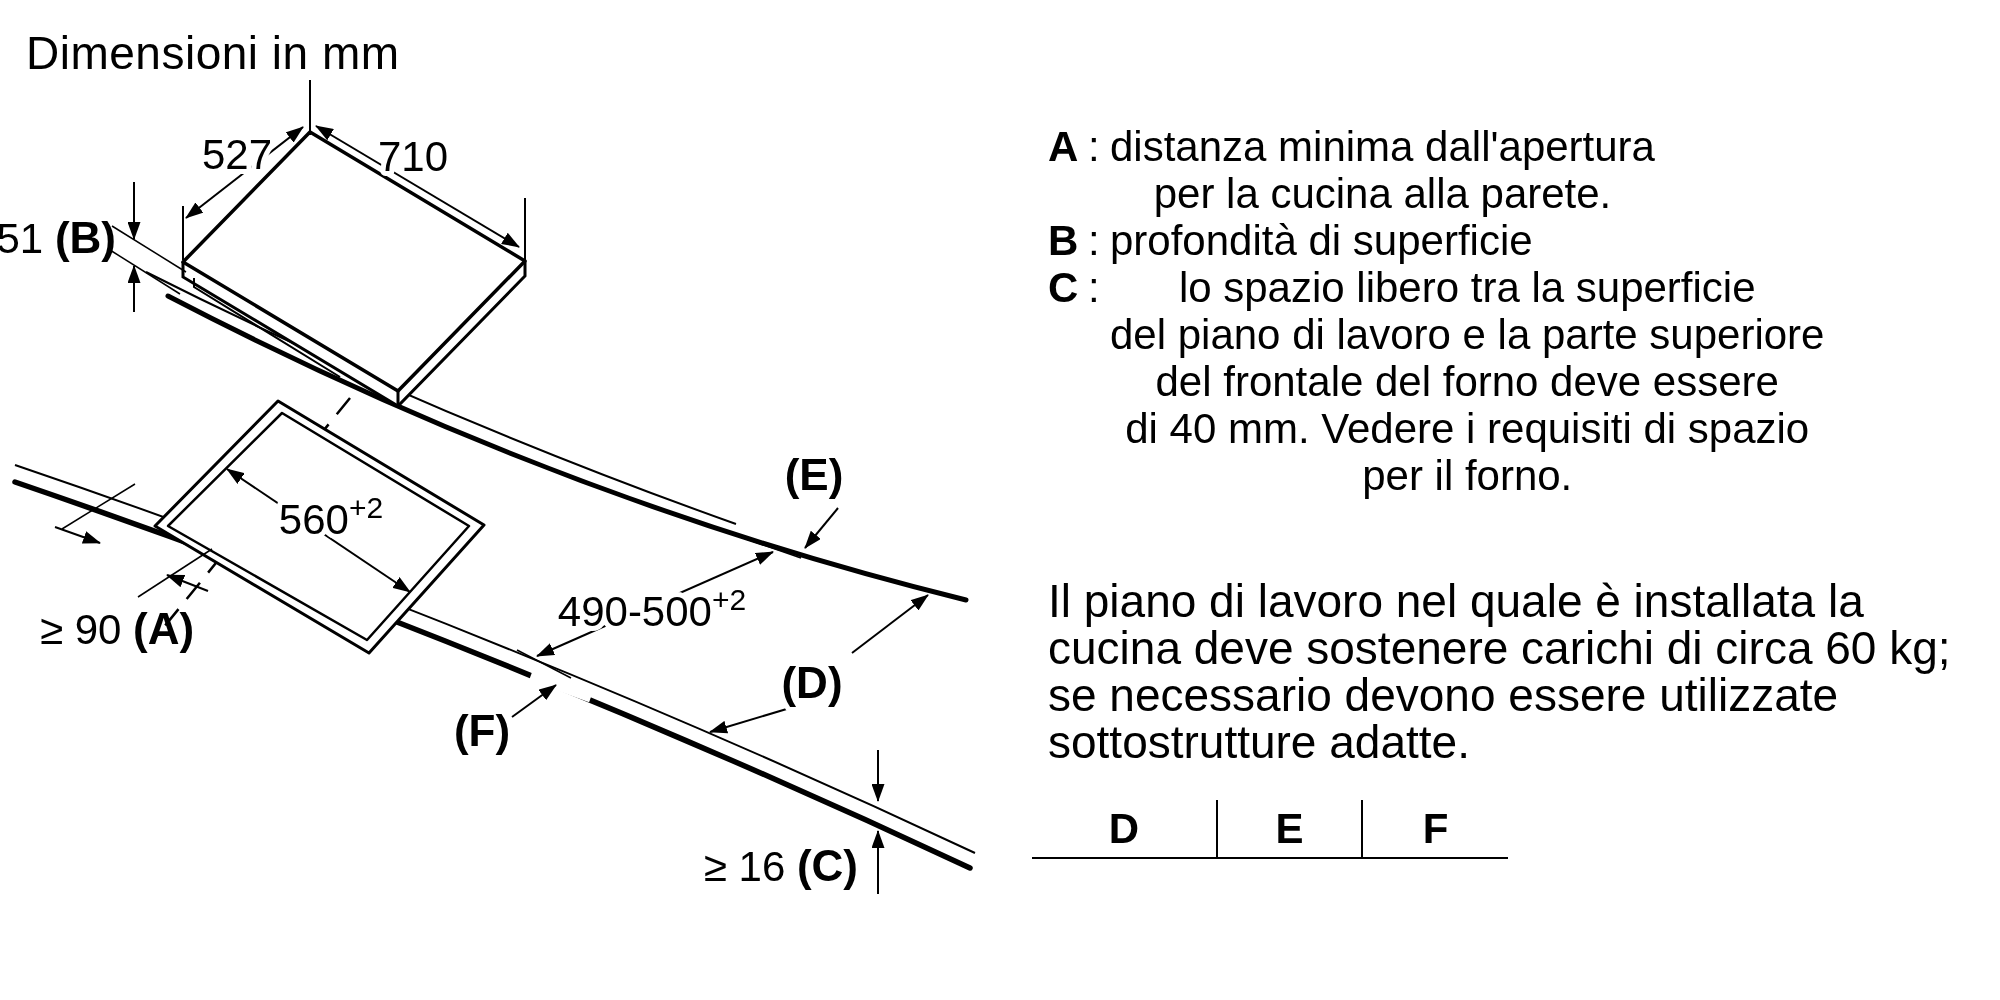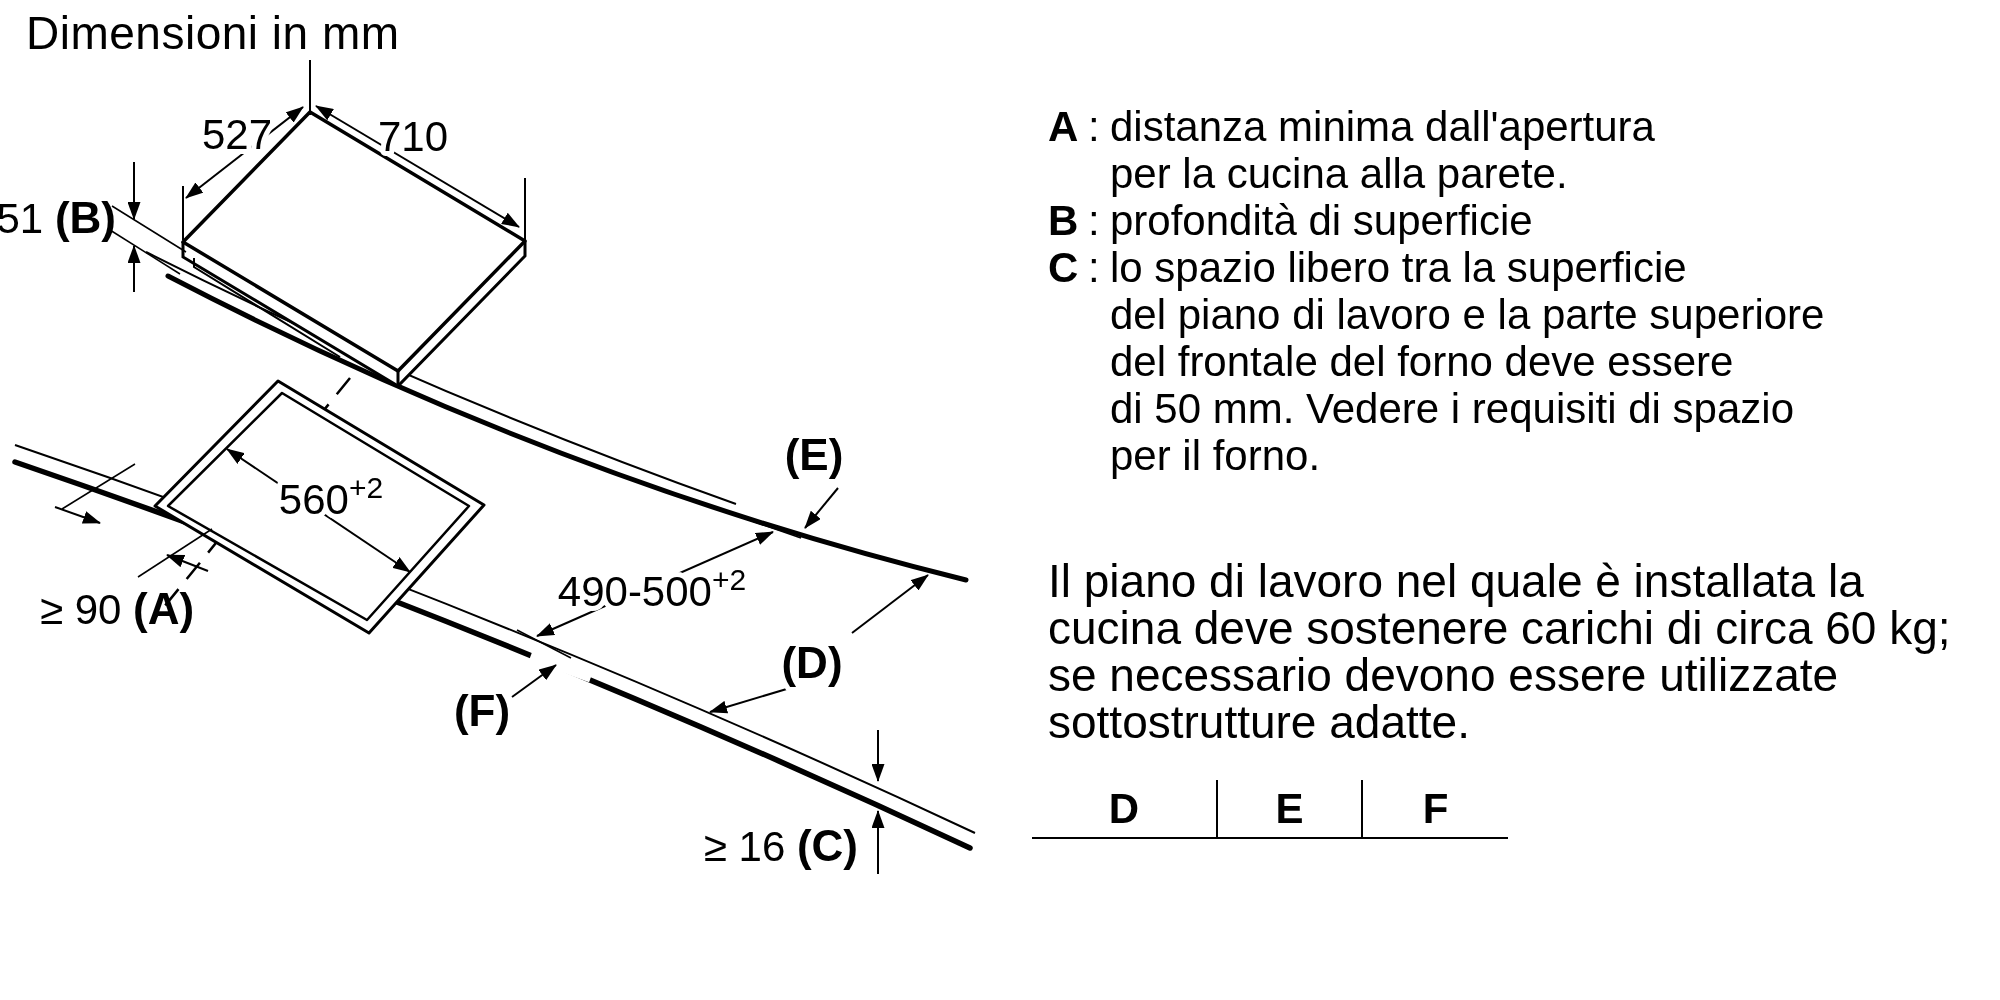--- a/index.html
+++ b/index.html
@@ -4,7 +4,7 @@
 <style>
   html,body{margin:0;padding:0;background:#fff;width:2000px;height:1000px;overflow:hidden;
     font-family:"Liberation Sans", sans-serif;color:#000;}
-  #page{position:relative;width:2000px;height:900px;background:#fff;}
+  #page{position:relative;width:2000px;height:900px;background:#fff;margin-top:20px;}
   #title{position:absolute;left:26px;top:6px;font-size:46px;letter-spacing:0.5px;}
   svg text{font-family:"Liberation Sans", sans-serif;fill:#000;}
   .dim{font-size:42px;}

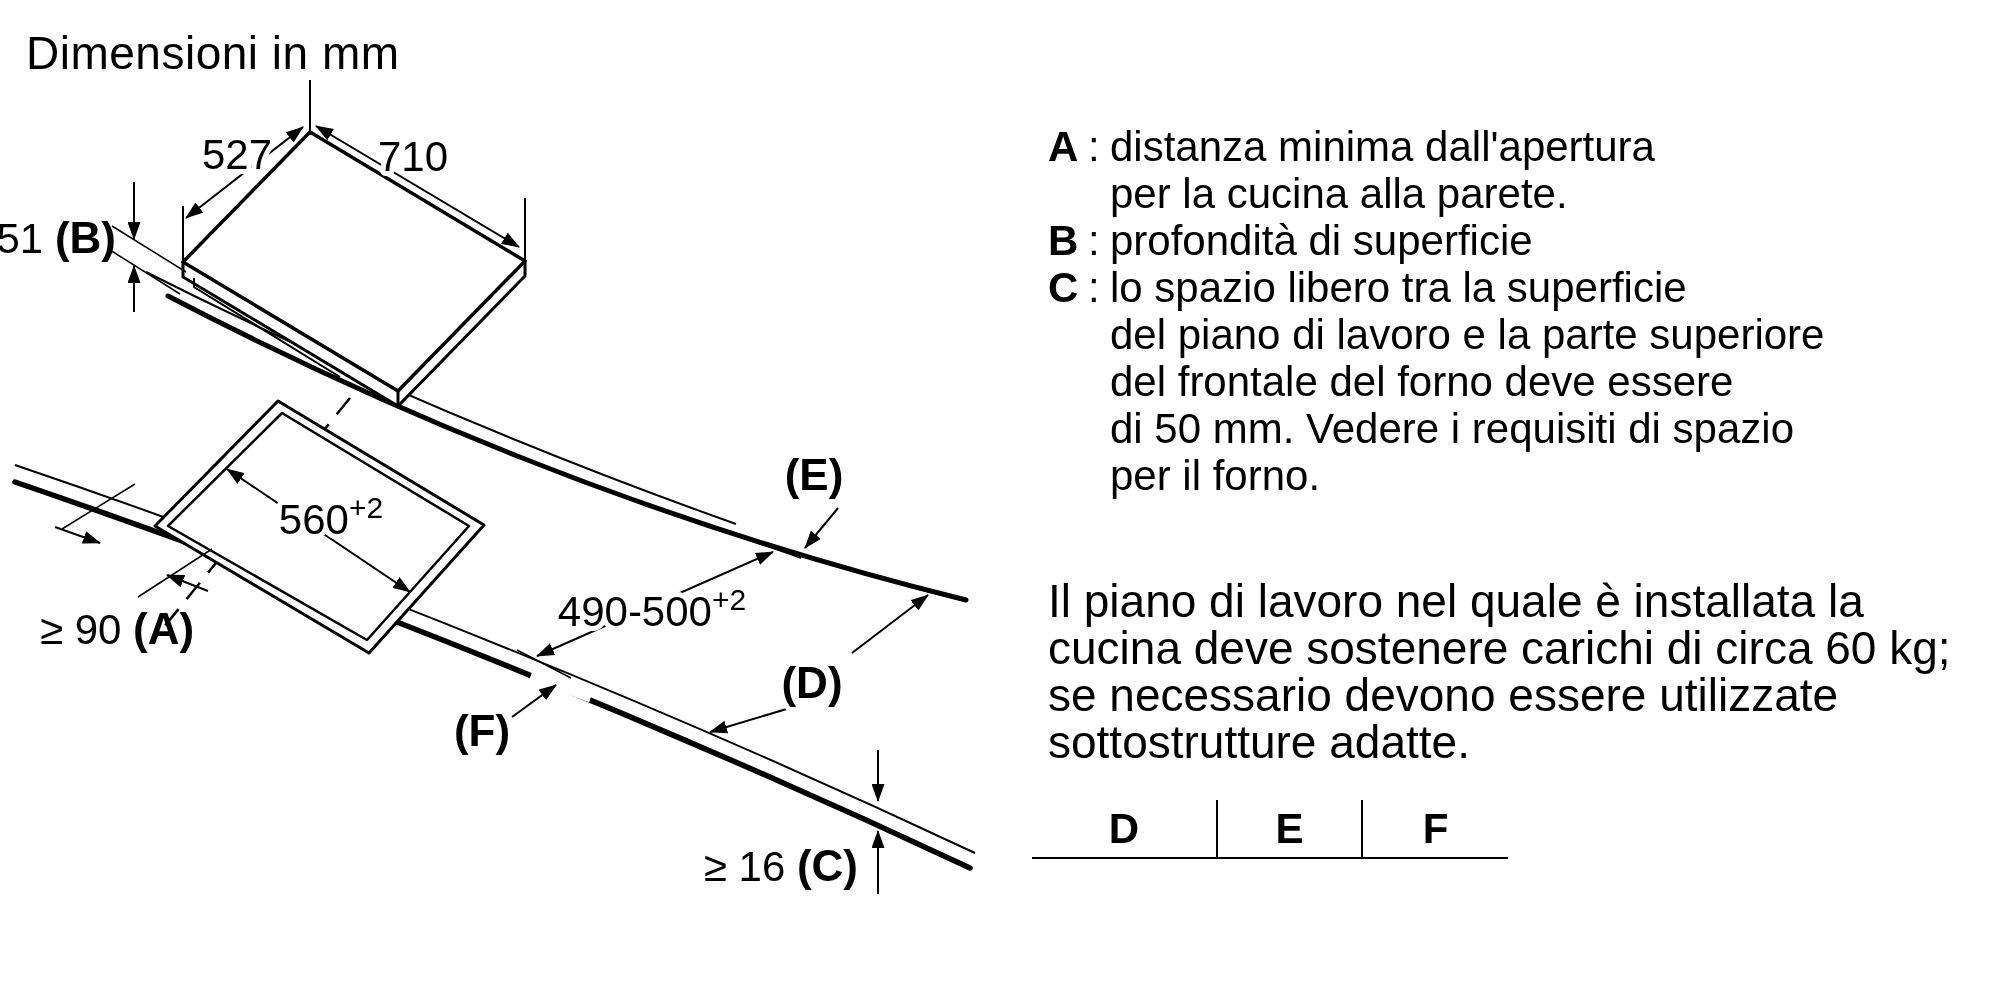--- a/index.html
+++ b/index.html
@@ -14,7 +14,7 @@
   .legend-item{display:flex;font-size:42px;line-height:47px;}
   .legend-letter{flex:0 0 40px;font-weight:bold;}
   .legend-colon{flex:0 0 22px;}
-  .legend-text{white-space:pre-line;}
+  .legend-text{white-space:pre-line;text-align:center;}
   #note{position:absolute;left:1048px;top:558px;font-size:46px;line-height:47px;white-space:pre-line;}
   #spec-table{position:absolute;left:1032px;top:780px;border-collapse:collapse;}
   #spec-table td,#spec-table th{font-size:42px;text-align:center;padding:0;height:57px;vertical-align:middle;}

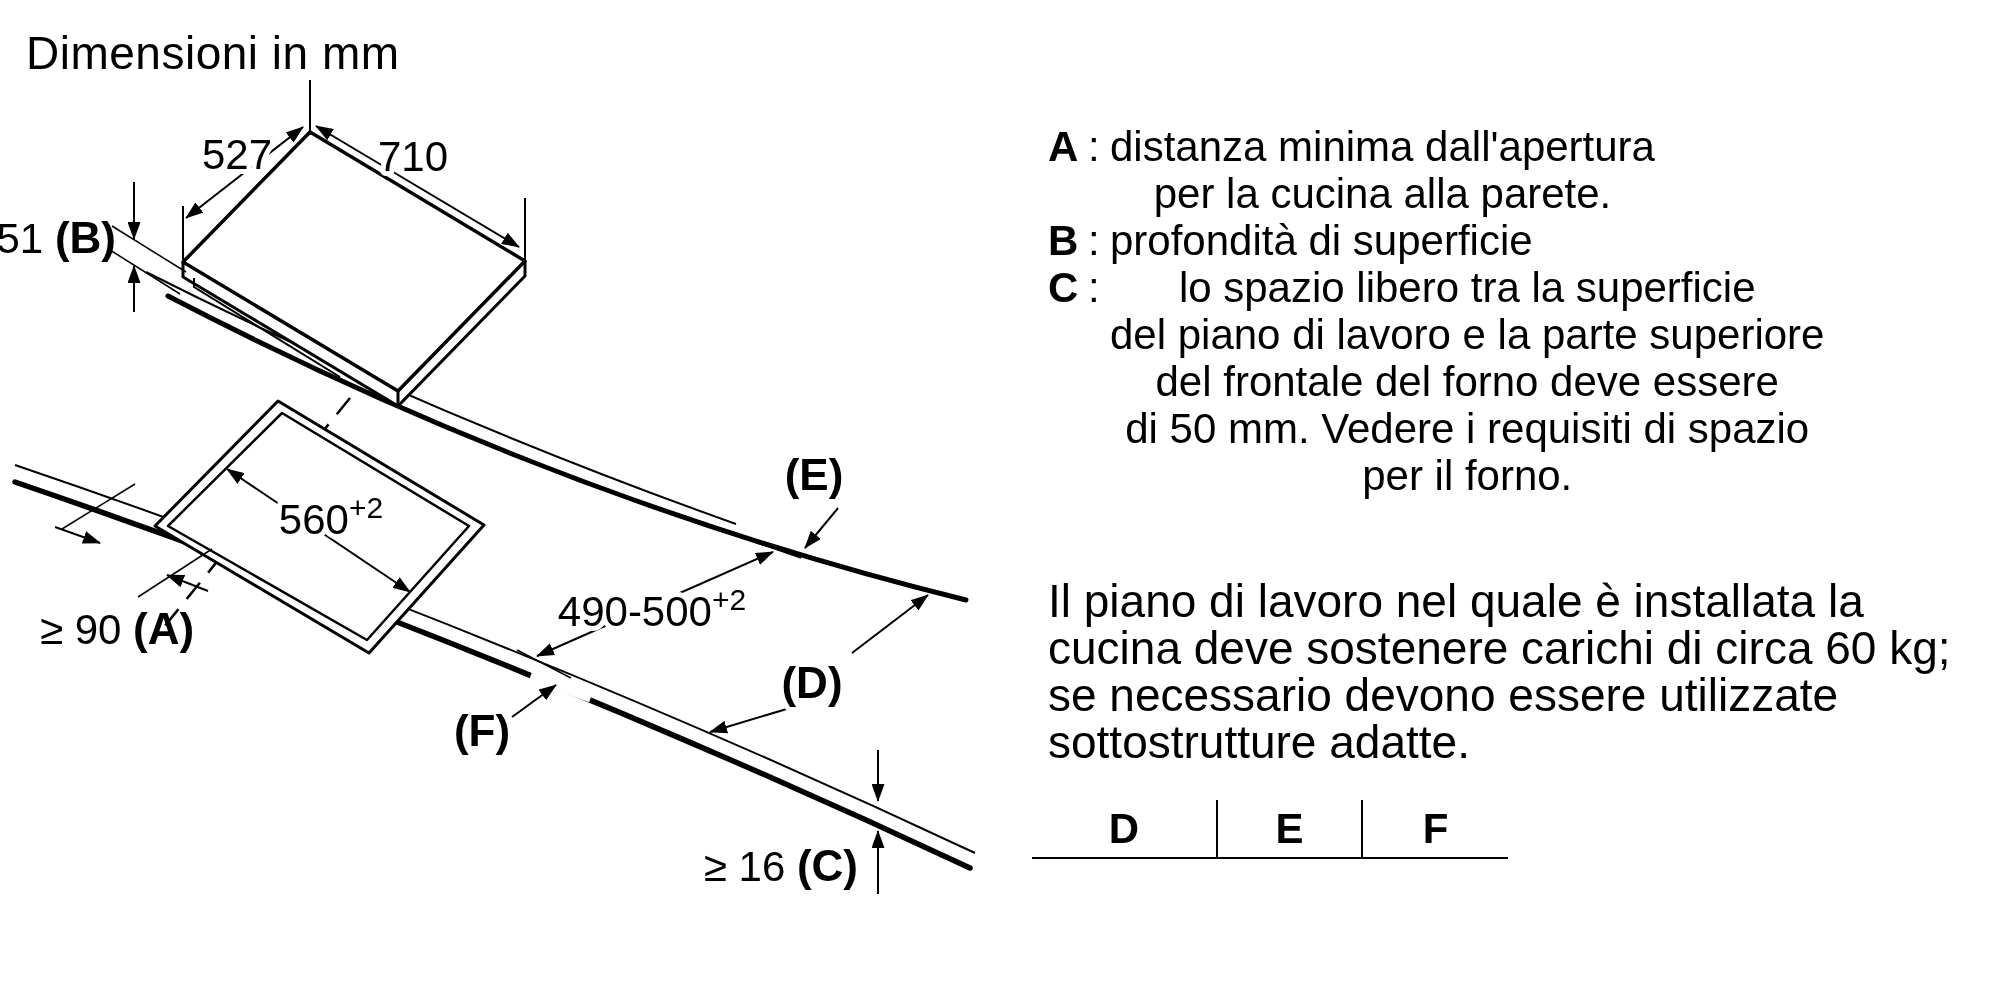--- a/index.html
+++ b/index.html
@@ -147,7 +147,7 @@
         <span class="legend-text">lo spazio libero tra la superficie
 del piano di lavoro e la parte superiore
 del frontale del forno deve essere
-di 50 mm. Vedere i requisiti di spazio
+di 40 mm. Vedere i requisiti di spazio
 per il forno.</span>
       </div>
     </div>

